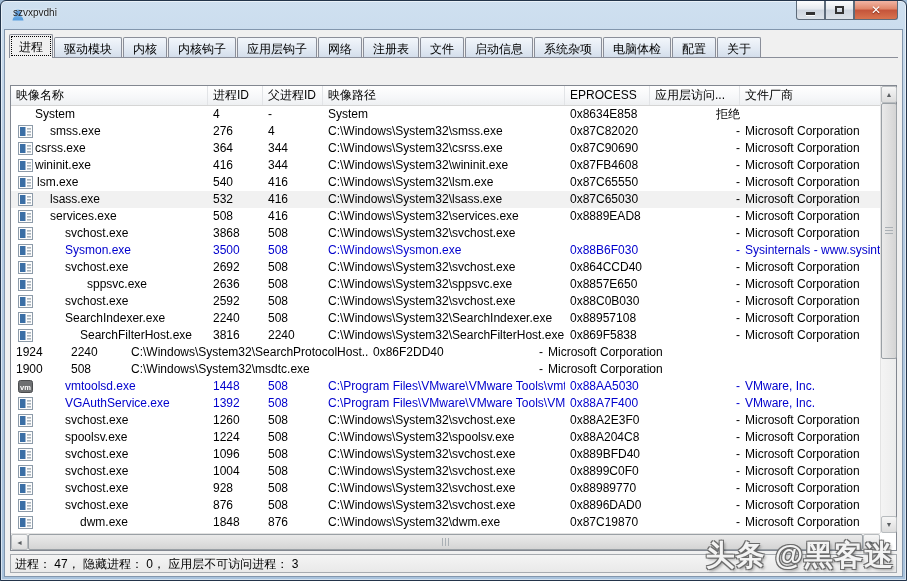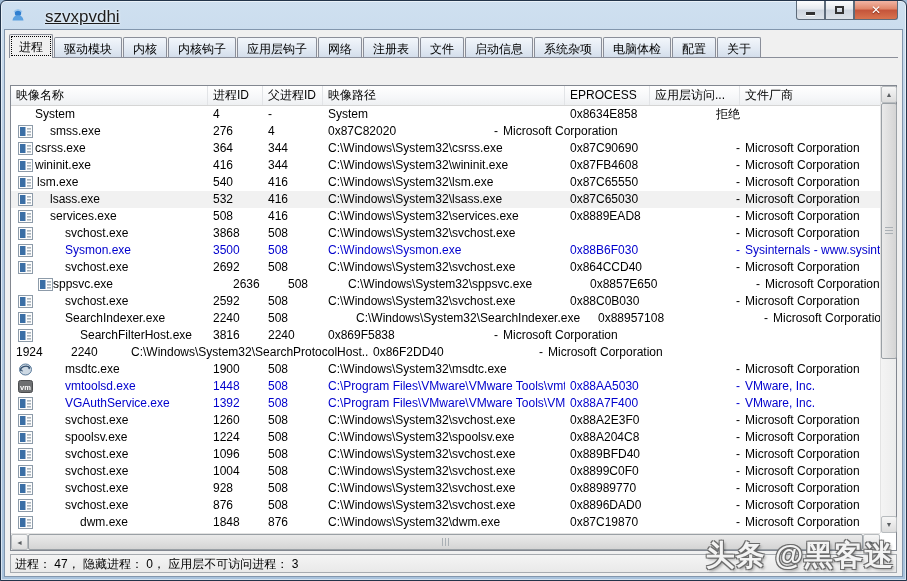--- a/index.html
+++ b/index.html
@@ -14,8 +14,8 @@
     box-shadow:inset 0 0 0 1px rgba(255,255,255,.55); }
   .titlebar { position:absolute; left:0; top:0; right:0; height:28px; }
   .title-icon { position:absolute; left:9px; top:6px; width:16px; height:16px; }
-  .title-text { position:absolute; left:44px; top:6px; color:#1c1c1c; font-size:17px;
-    text-shadow:0 0 3px #fff;text-decoration:underline; }
+  .title-text { position:absolute; left:12px; top:6px; color:#1c1c1c; font-size:10px;
+    text-shadow:0 0 3px #fff; }
   .caption-btns { position:absolute; top:0; right:8px; display:flex; }
   .cap-btn { width:29px; height:19px; border:1px solid #5d6b7a; border-top:none;
     background:linear-gradient(#fdfdfd,#e5e9ee 45%,#cdd5de 50%,#dde3ea);

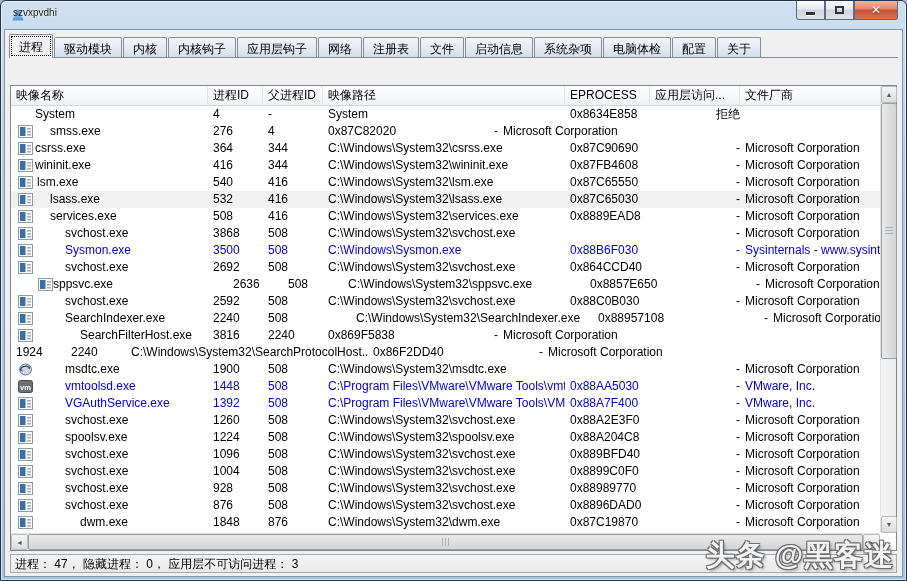--- a/index.html
+++ b/index.html
@@ -160,6 +160,7 @@
                 </svg></span>smss.exe</div>
             <div class="cell" style="width: 55px;">276</div>
             <div class="cell" style="width: 60px;">4</div>
+            <div class="cell" style="width: 242px;">C:\Windows\System32\smss.exe</div>
             <div class="cell" style="width: 85px;">0x87C82020</div>
             <div class="cell center" style="width: 90px;">-</div>
             <div class="cell" style="width: 148px;">Microsoft Corporation</div>

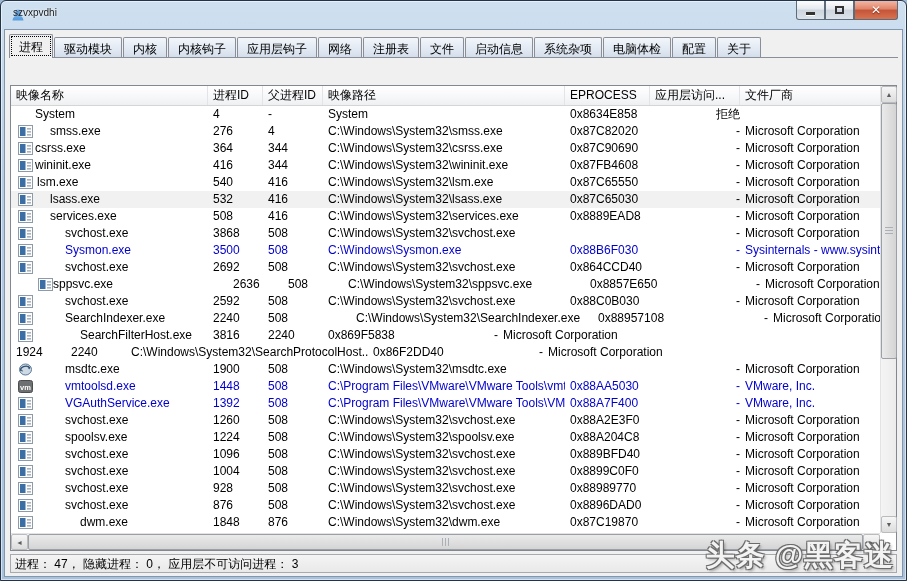--- a/index.html
+++ b/index.html
@@ -286,7 +286,7 @@
             <div class="cell" style="width: 148px;">Microsoft Corporation</div>
           </div>
           <div class="row ">
-            <div class="cell cell-name" style="width: 197px; padding-left: 22px; margin-left: 20px;"><span class="row-icon"><svg width="15" height="13" viewBox="0 0 15 13">
+            <div class="cell cell-name" style="width: 197px; padding-left: 76px;"><span class="row-icon"><svg width="15" height="13" viewBox="0 0 15 13">
                   <rect x="0.5" y="0.5" width="14" height="12" fill="#fdfdfd" stroke="#8d9ba9"></rect>
                   <rect x="2" y="2" width="5.5" height="9" fill="#3a6ea5"></rect>
                   <rect x="9" y="3" width="4" height="1.6" fill="#aab4bc"></rect>

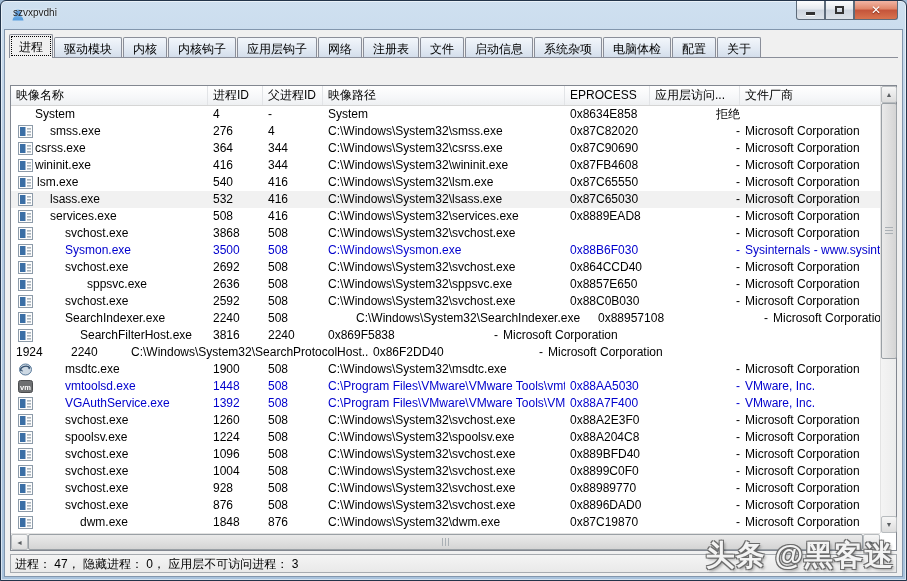--- a/index.html
+++ b/index.html
@@ -325,7 +325,7 @@
                 </svg></span>SearchIndexer.exe</div>
             <div class="cell" style="width: 55px;">2240</div>
             <div class="cell" style="width: 60px;">508</div>
-            <div class="cell" style="width: 242px; margin-left: 28px;">C:\Windows\System32\SearchIndexer.exe</div>
+            <div class="cell" style="width: 242px;">C:\Windows\System32\SearchIndexer.exe</div>
             <div class="cell" style="width: 85px;">0x88957108</div>
             <div class="cell center" style="width: 90px;">-</div>
             <div class="cell" style="width: 148px;">Microsoft Corporation</div>

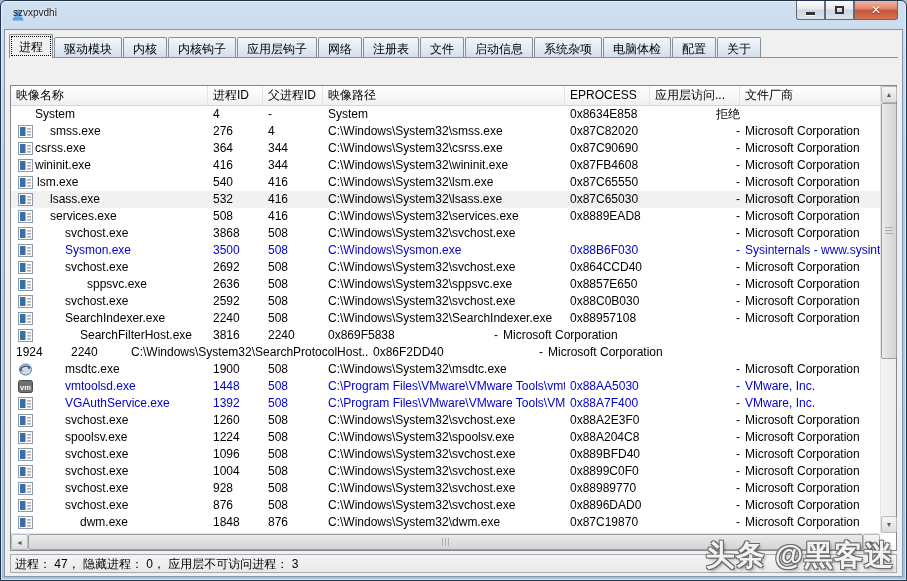--- a/index.html
+++ b/index.html
@@ -340,6 +340,7 @@
                 </svg></span>SearchFilterHost.exe</div>
             <div class="cell" style="width: 55px;">3816</div>
             <div class="cell" style="width: 60px;">2240</div>
+            <div class="cell" style="width: 242px;">C:\Windows\System32\SearchFilterHost.exe</div>
             <div class="cell" style="width: 85px;">0x869F5838</div>
             <div class="cell center" style="width: 90px;">-</div>
             <div class="cell" style="width: 148px;">Microsoft Corporation</div>

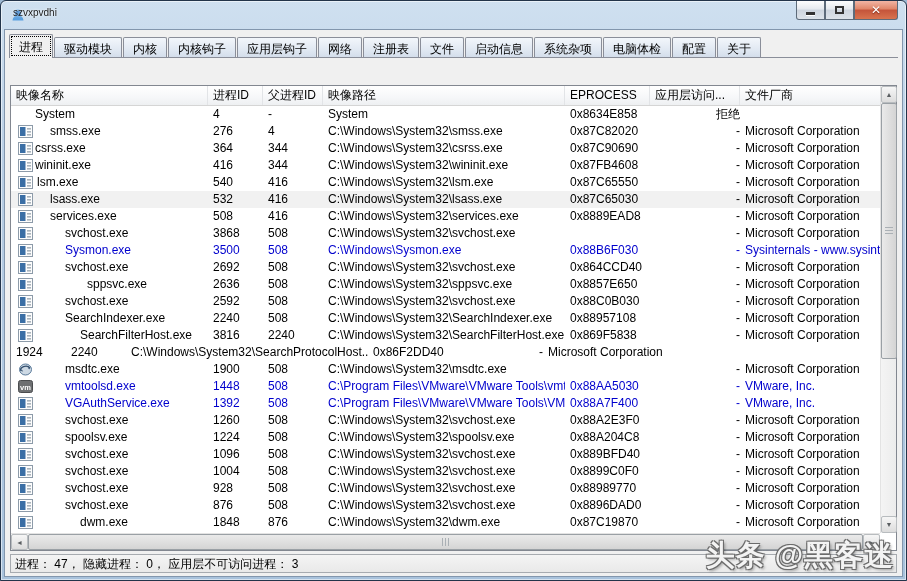--- a/index.html
+++ b/index.html
@@ -354,12 +354,6 @@
             <div class="cell" style="width: 148px;">Microsoft Corporation</div>
           </div>
           <div class="row ">
-            <div class="cell cell-name" style="width: 197px; padding-left: 54px;"><span class="row-icon"><svg width="15" height="13" viewBox="0 0 15 13">
-                  <ellipse cx="7.5" cy="6.5" rx="6" ry="5.5" fill="#cdd9e4" stroke="#5a7a9a"></ellipse>
-                  <path d="M3 8 A5 3.5 0 0 1 12 5" fill="none" stroke="#34506e" stroke-width="1.4"></path>
-                  <path d="M12 5 l-2.2 -0.4 l1.4 2 z" fill="#34506e"></path>
-                  <path d="M3 8 l2.2 0.4 l-1.4 -2 z" fill="#34506e"></path>
-                </svg></span>msdtc.exe</div>
             <div class="cell" style="width: 55px;">1900</div>
             <div class="cell" style="width: 60px;">508</div>
             <div class="cell" style="width: 242px;">C:\Windows\System32\msdtc.exe</div>

